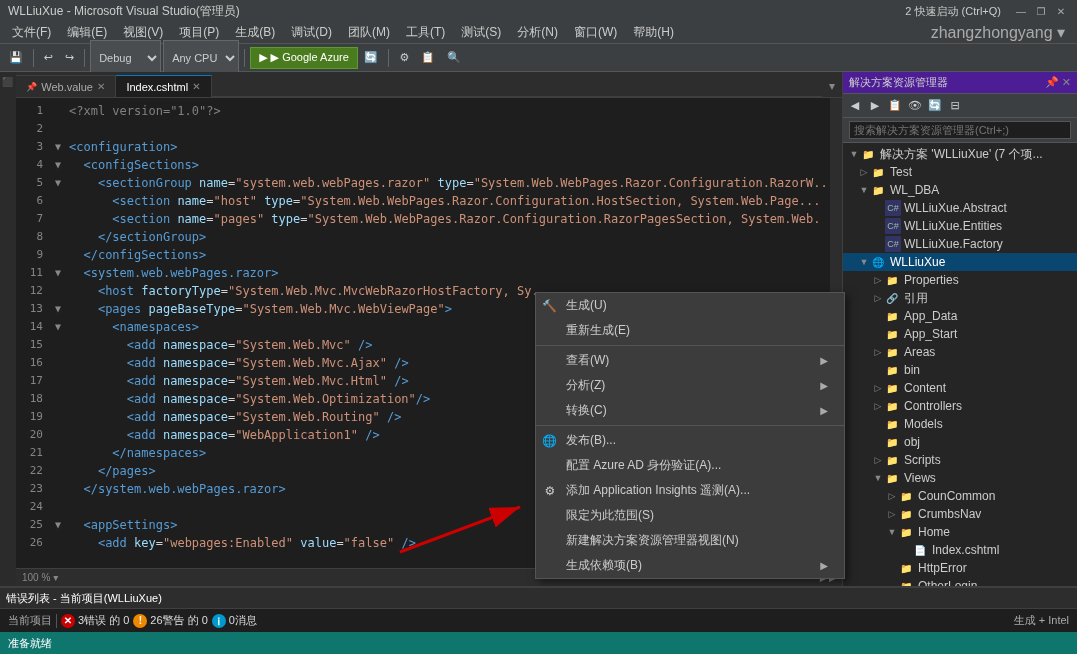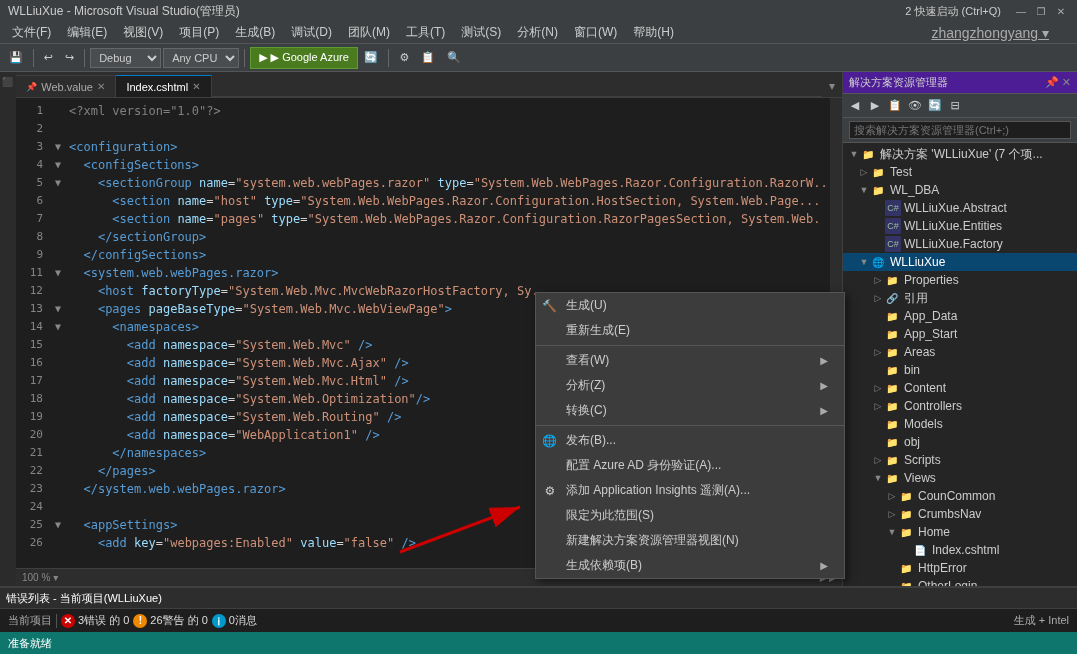--- a/index.html
+++ b/index.html
@@ -124,7 +124,7 @@
     <span class="menu-item">窗口(W)</span>
     <span class="menu-item">帮助(H)</span>
     <span style="flex:1"></span>
-    <span style="font-size:14px;color:#aaa;margin-right:24px;text-decoration:underline;">zhangzhongyang ▾</span>
+    <span style="font-size:16px;color:#aaa;margin-right:8px;">zhangzhongyang ▾</span>
   </div>
 
   <div id="toolbar">

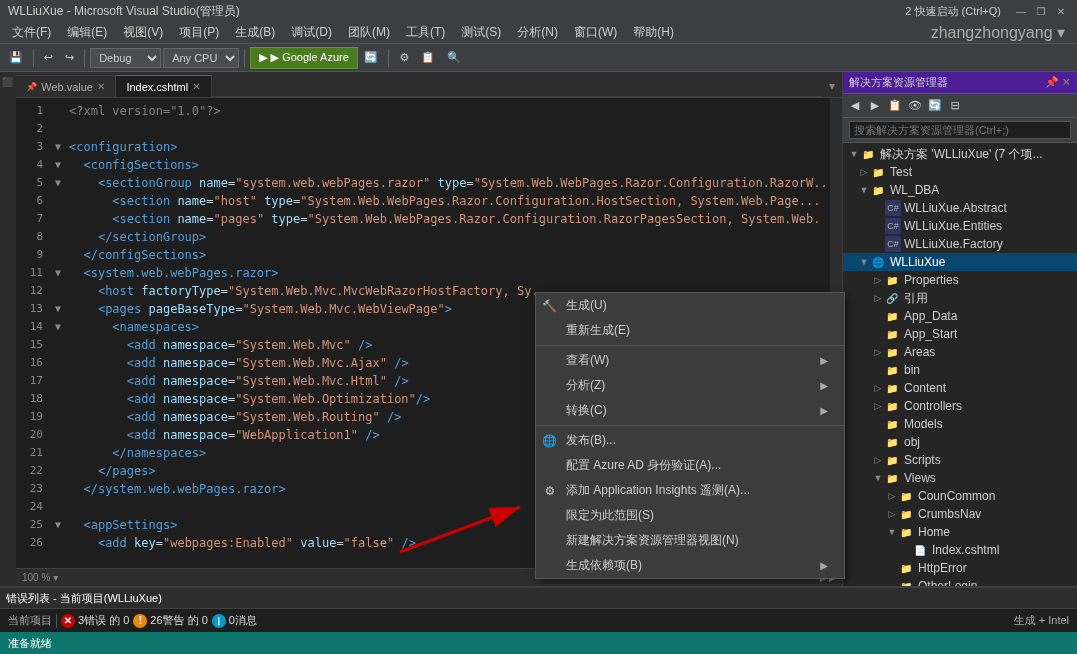--- a/index.html
+++ b/index.html
@@ -18,7 +18,7 @@
     #toolbar { background: #3c3f41; height: 28px; display: flex; align-items: center; padding: 0 4px; gap: 2px; border-bottom: 1px solid #555; }
     .tb-btn { background: transparent; border: 1px solid transparent; color: #ccc; padding: 2px 4px; cursor: pointer; font-size: 11px; height: 22px; display: flex; align-items: center; }
     .tb-separator { width: 1px; height: 18px; background: #666; margin: 0 3px; }
-    .tb-dropdown { background: #4a4d4f; border: 1px solid #666; color: #ccc; padding: 1px 4px; font-size: 11px; height: 20px; cursor: pointer; }
+    .tb-dropdown { background: #4a4d4f; border: 1px solid #666; color: #ccc; padding: 1px 4px; font-size: 11px; height: 36px; cursor: pointer; }
     .tb-run-btn { background: #4a7c1f; border: 1px solid #5a9c2f; color: #fff; padding: 2px 8px; font-size: 11px; height: 22px; display: flex; align-items: center; gap: 3px; cursor: pointer; }
 
     

